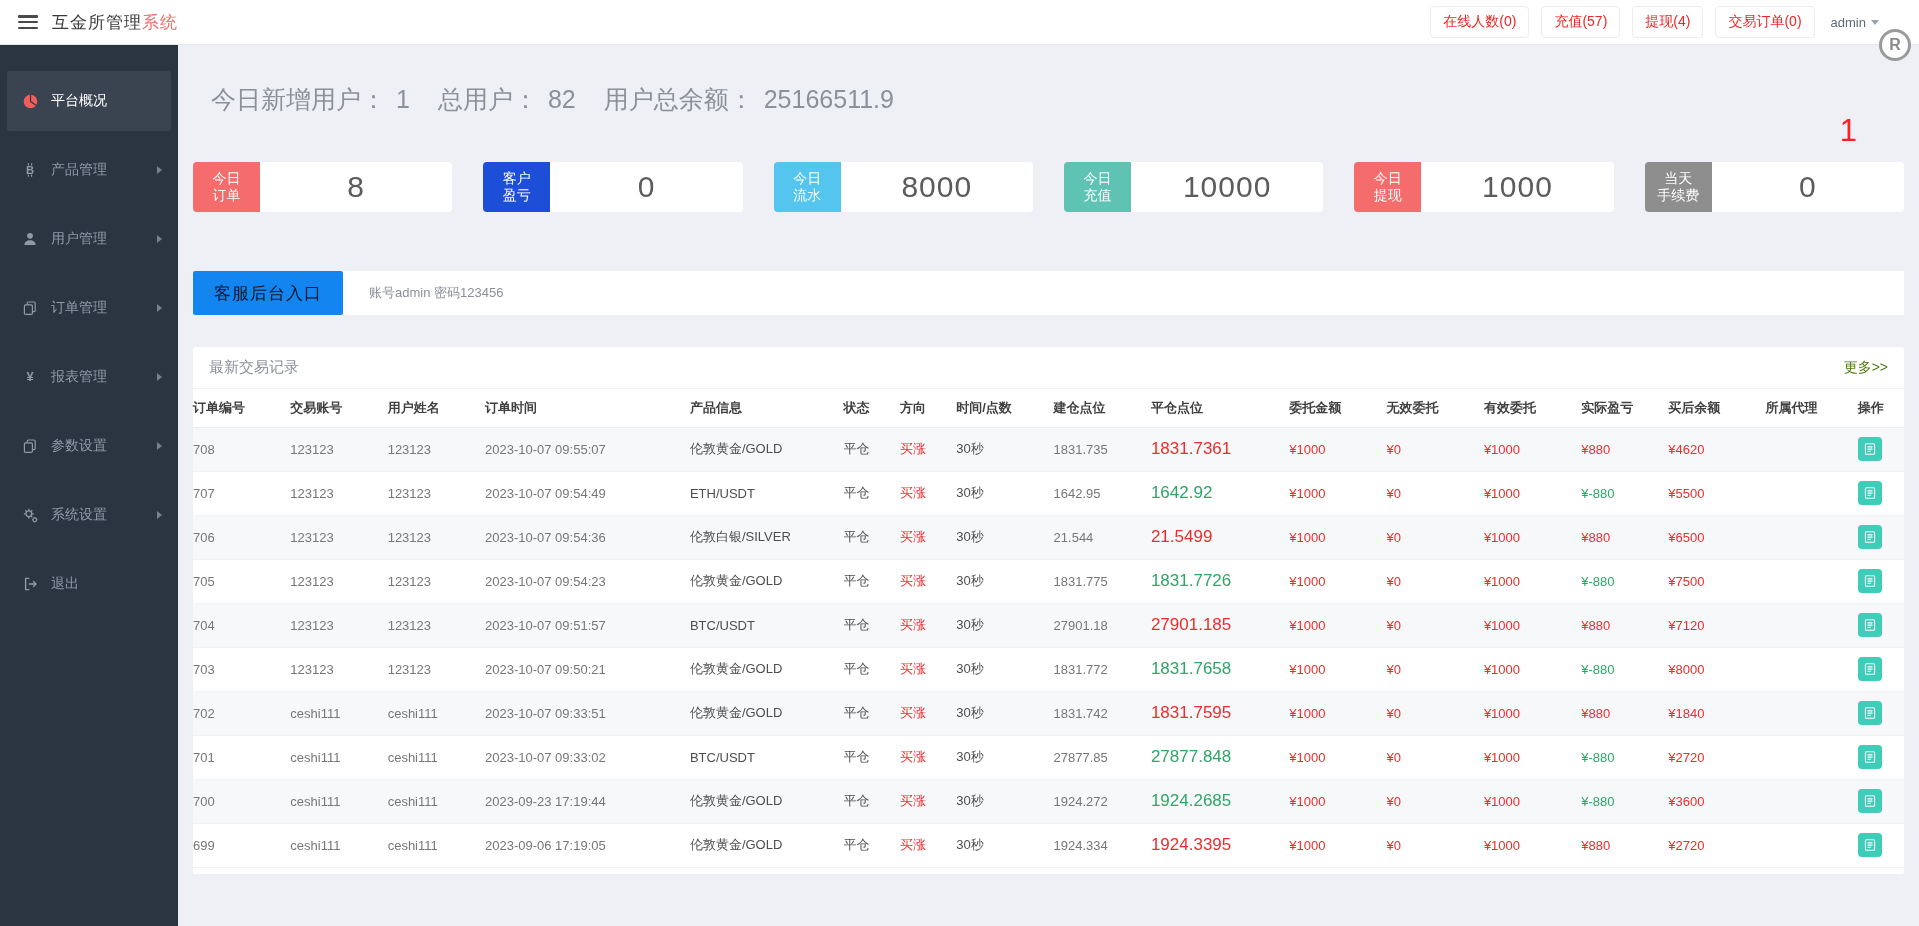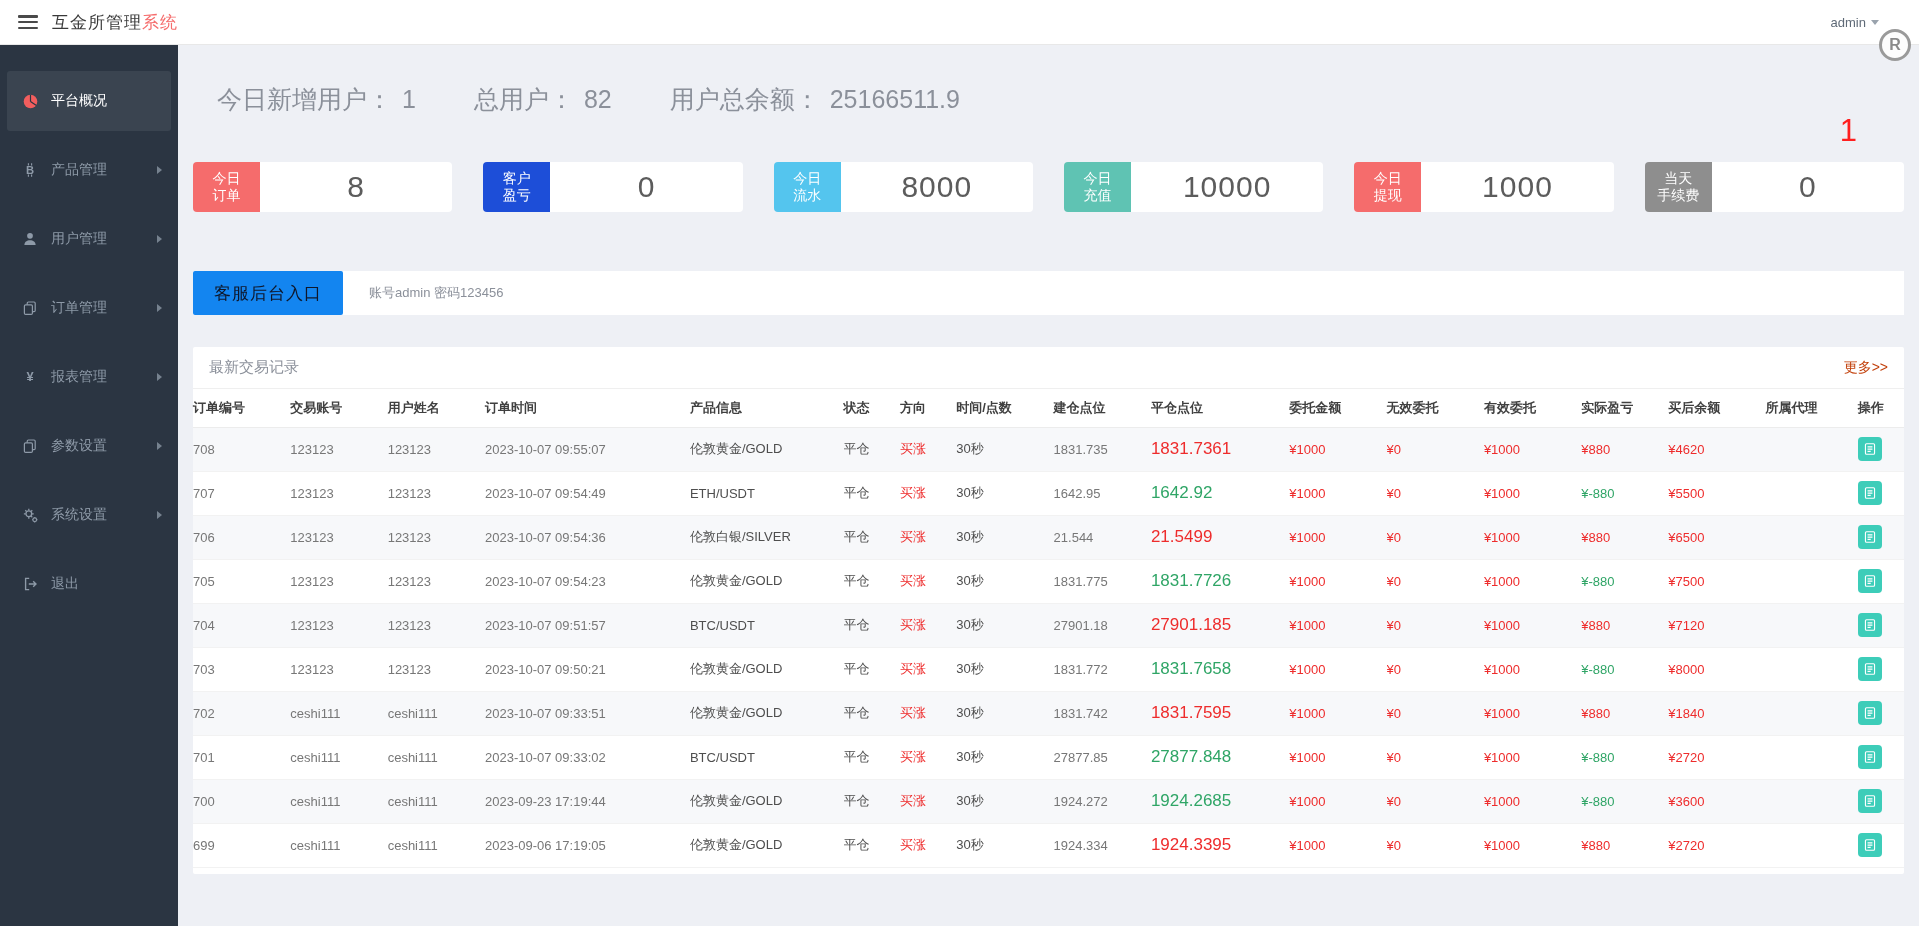--- a/index.html
+++ b/index.html
@@ -106,6 +106,15 @@
     <span>互金所管理</span><span class="accent">系统</span>
   </div>
   <div class="spacer"></div>
+  <div id="header-buttons" style="display:flex">
+  <button class="stat-btn">在线人数(0)</button>
+
+  <button class="stat-btn">充值(57)</button>
+
+  <button class="stat-btn">提现(4)</button>
+
+  <button class="stat-btn">交易订单(0)</button>
+</div>
   <div class="admin-box">
     <span>admin</span>
     <span class="caret-down"></span>

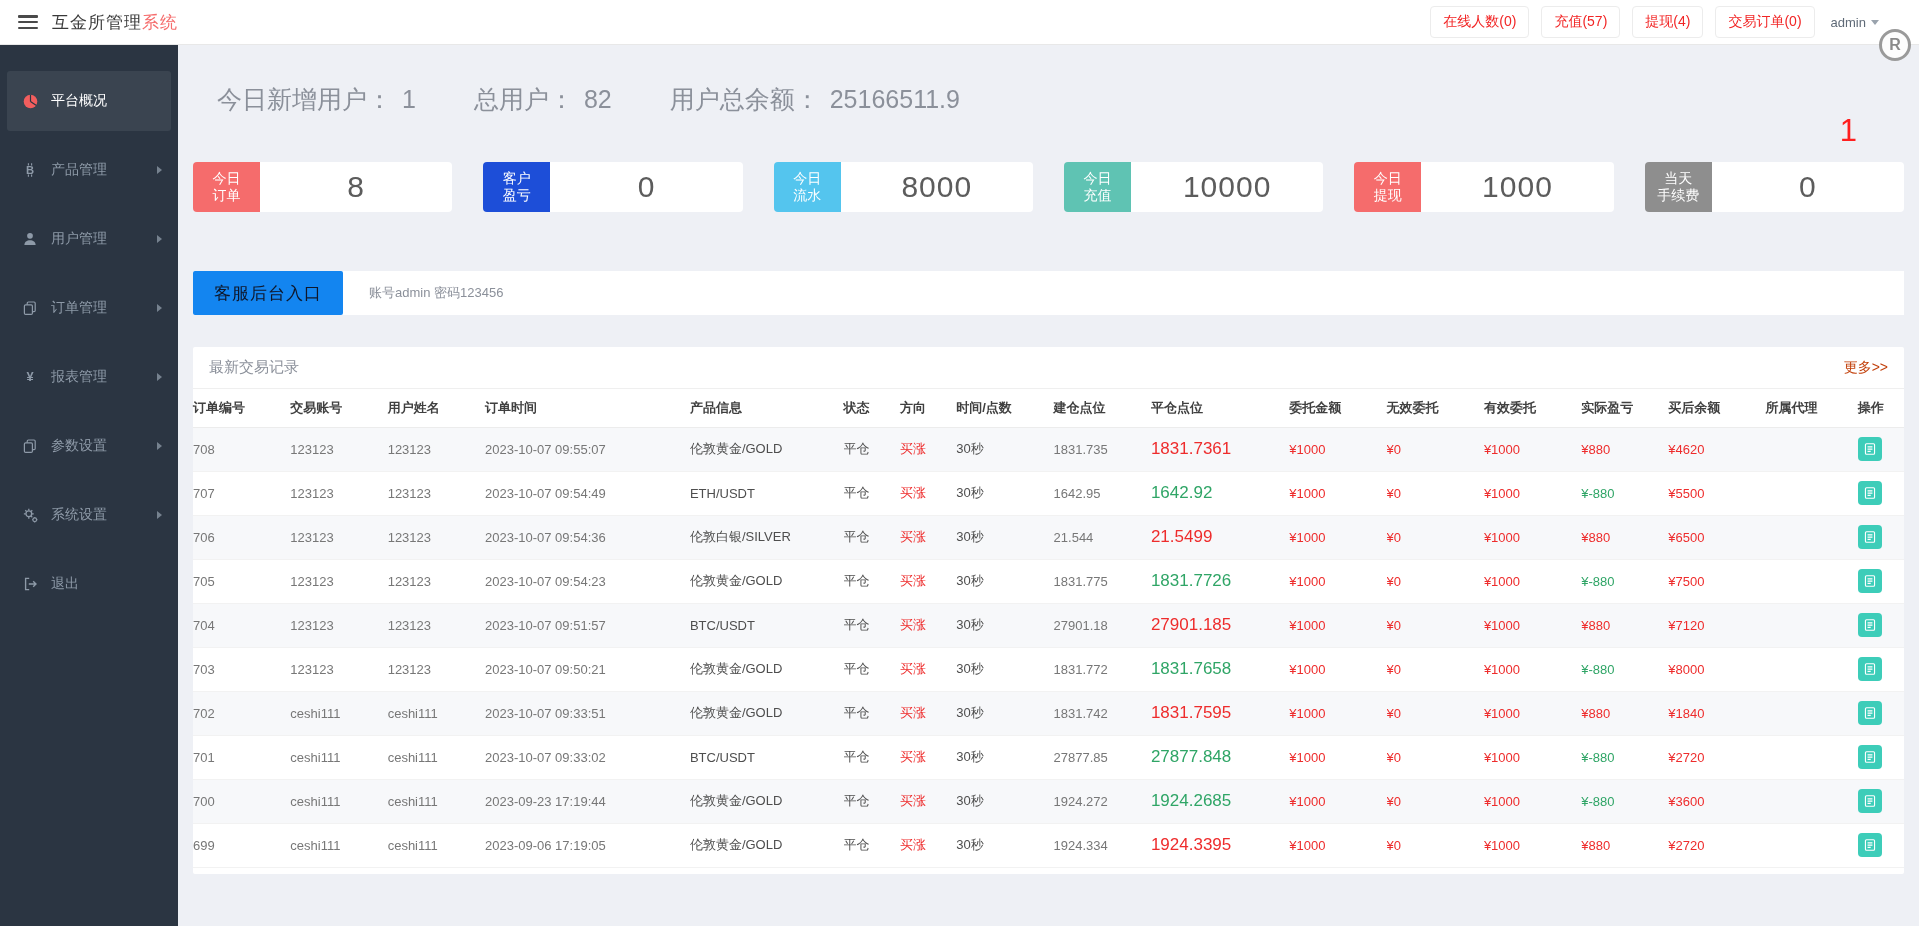--- a/index.html
+++ b/index.html
@@ -51,7 +51,7 @@
   .notif-count{ position:absolute; top:30px; right:62px; color:#ff1f1f;
     font-size:31px; font-weight:500; }
 
-  .summary{ margin:83px 24px 0; display:flex; gap:58px; color:var(--muted);
+  .summary{ margin:83px 18px 0; display:flex; gap:28px; color:var(--muted);
     font-size:25px; }
   .summary .val{ margin-left:10px; }
 

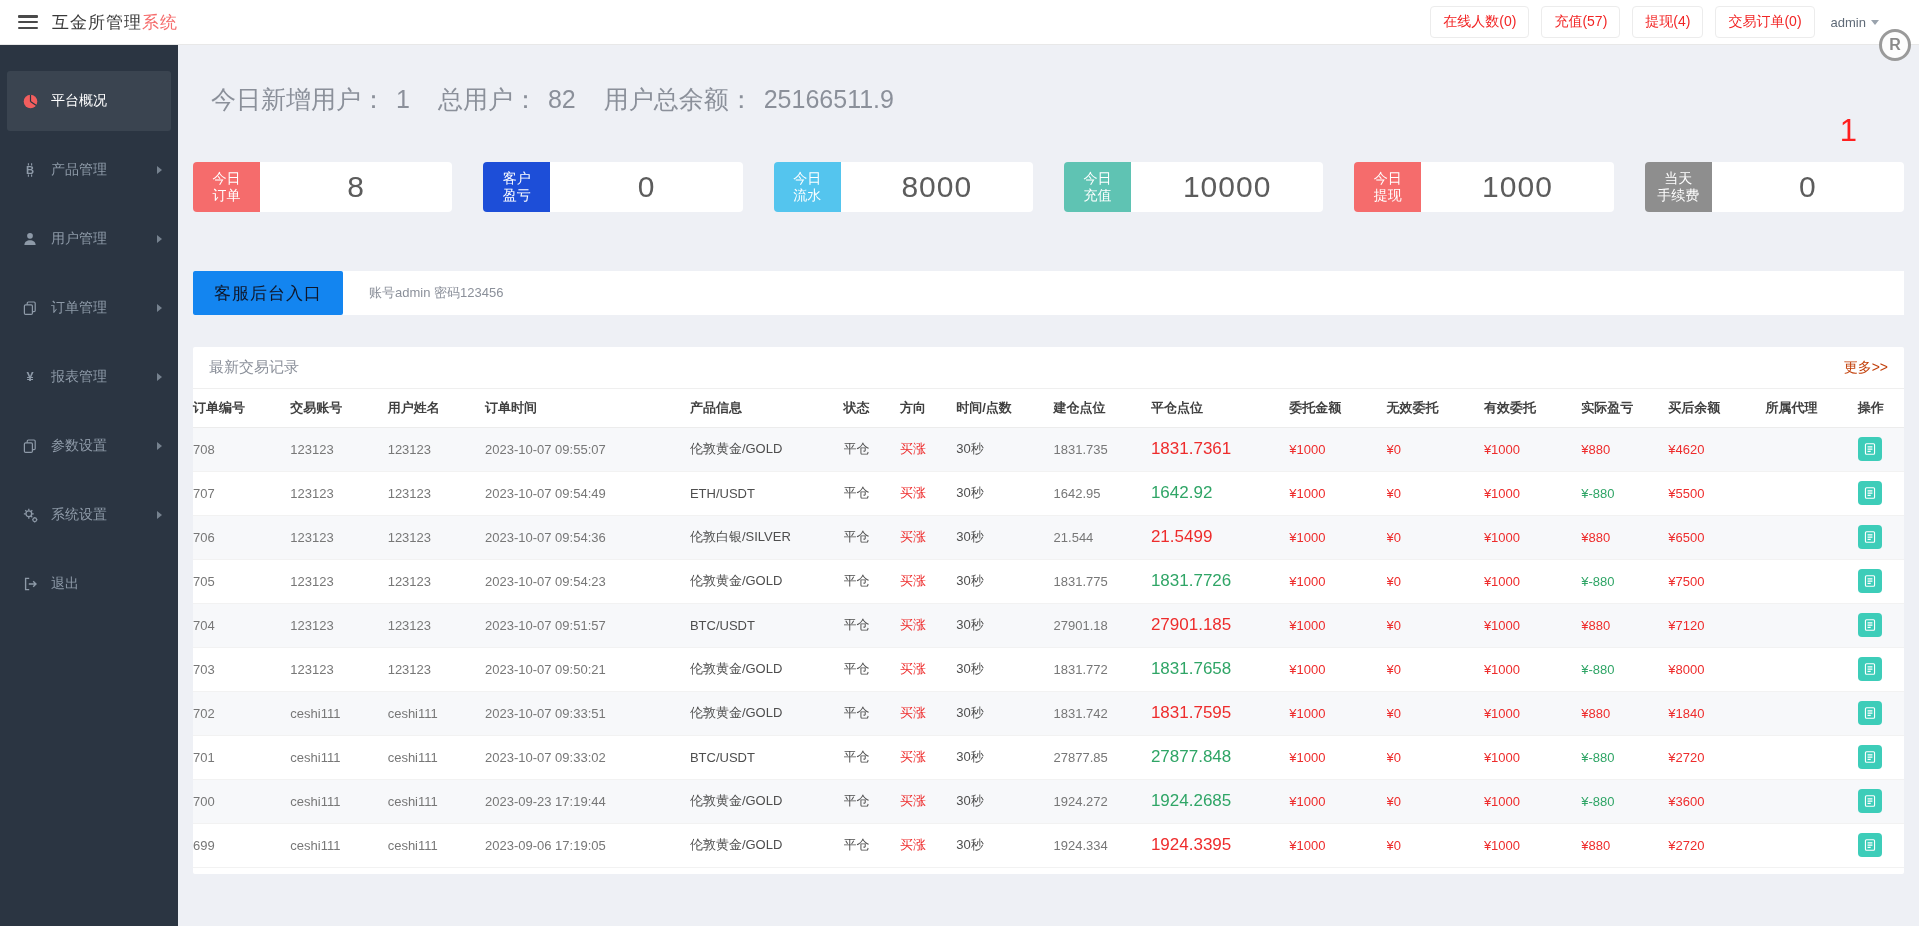--- a/index.html
+++ b/index.html
@@ -76,7 +76,7 @@
   .panel-head{ height:42px; display:flex; align-items:center;
     justify-content:space-between; padding:0 16px; border-bottom:1px solid #efefef; }
   .panel-title{ color:var(--muted); font-size:15px; }
-  .more-link{ color:#c2410c; font-size:14px; text-decoration:none; cursor:pointer; }
+  .more-link{ color:#4d7c0f; font-size:14px; text-decoration:none; cursor:pointer; }
 
   table{ width:100%; border-collapse:collapse; table-layout:fixed; font-size:13px; }
   thead th{ height:38px; text-align:left; color:#404040; font-weight:bold;

